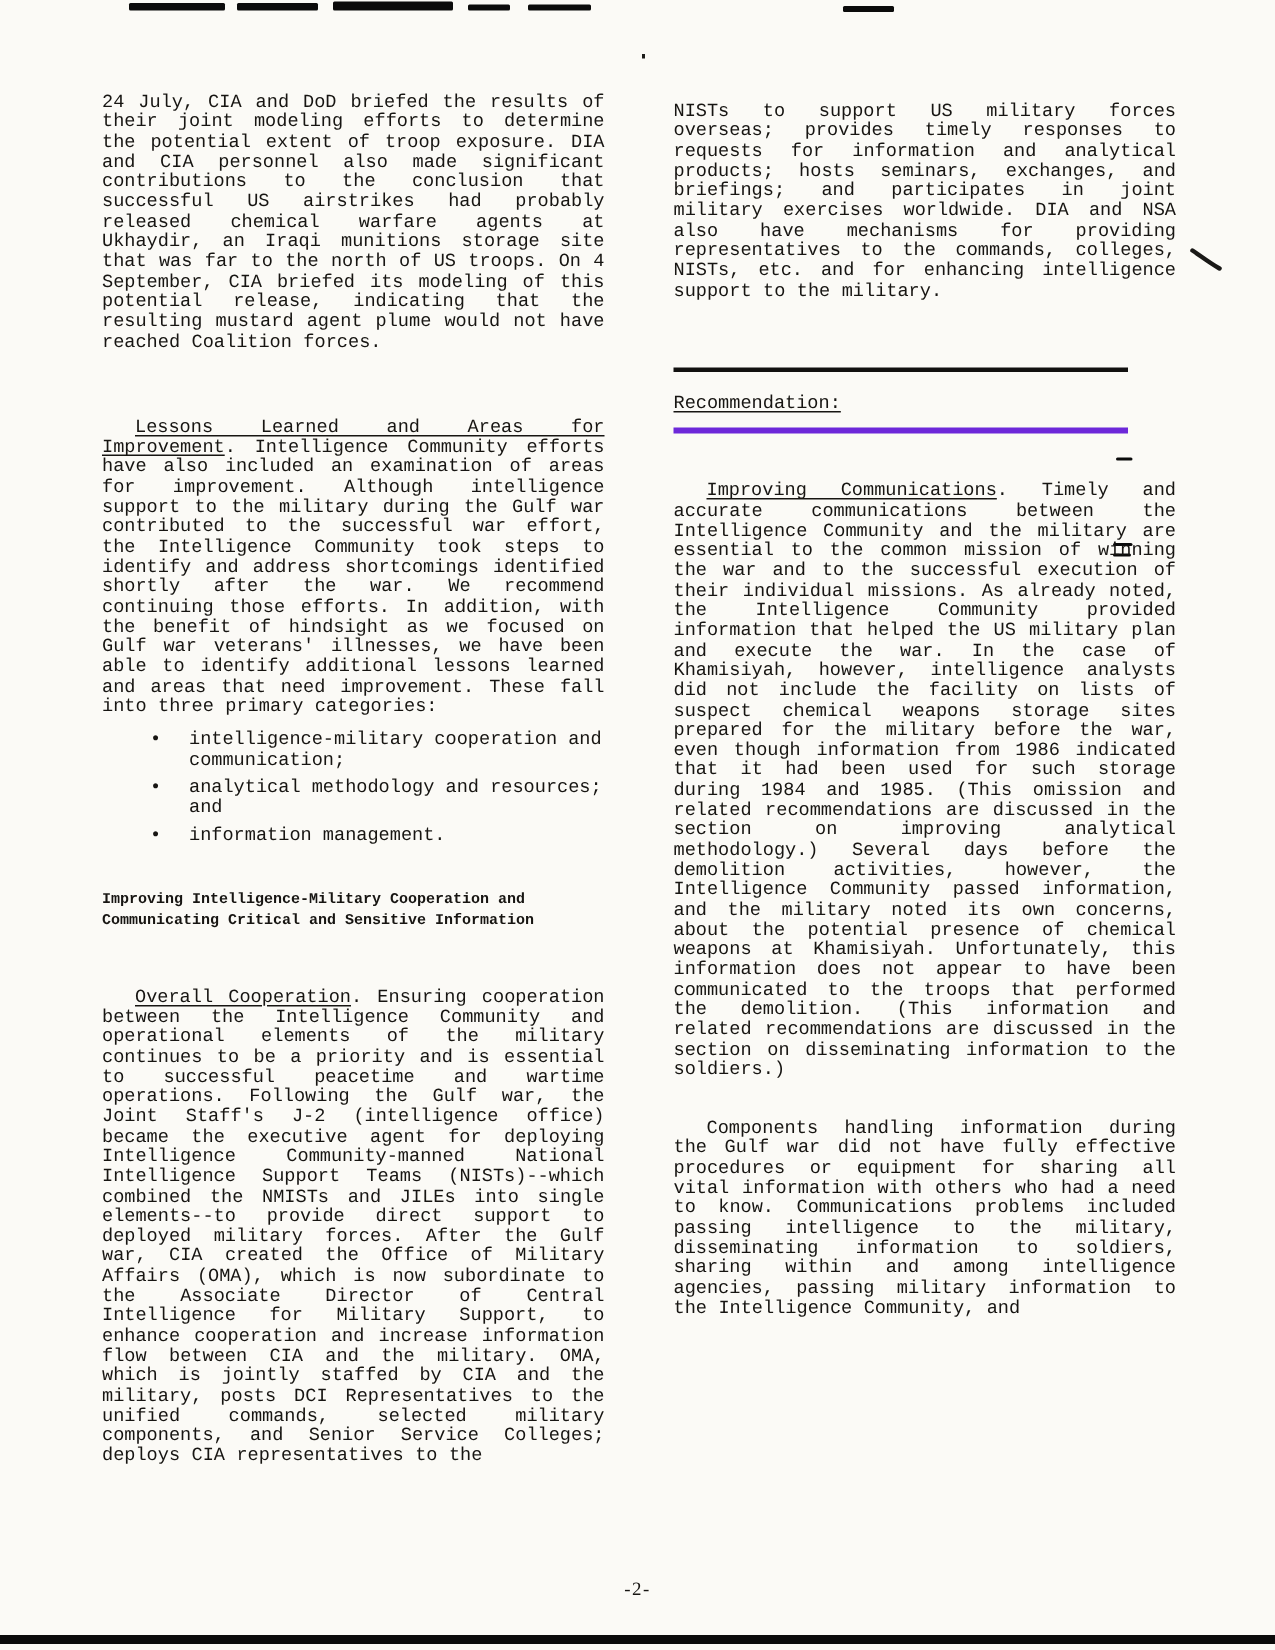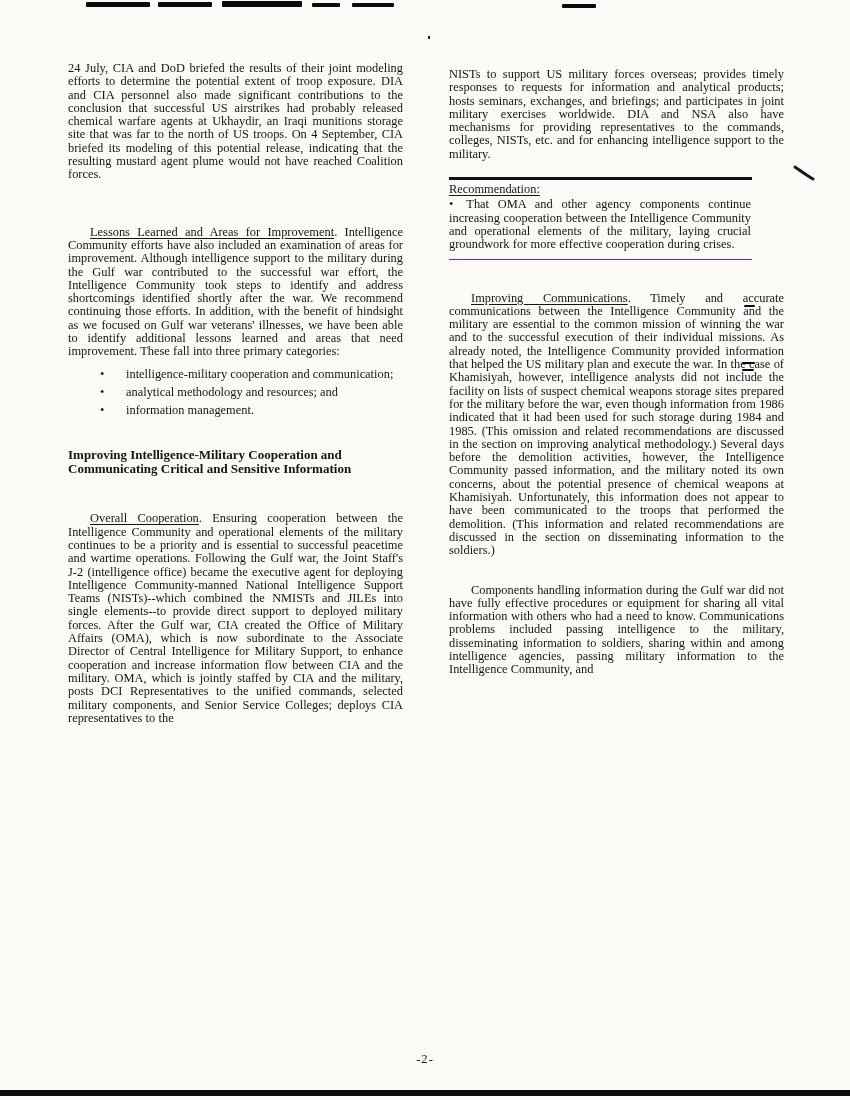--- a/index.html
+++ b/index.html
@@ -18,6 +18,7 @@
     width:716px;
     display:flex;
     gap:46px;
+    font-family:Liberation Mono, monospace;
   }
   .col { width:335px; }
   .col-right { padding-top:6px; }

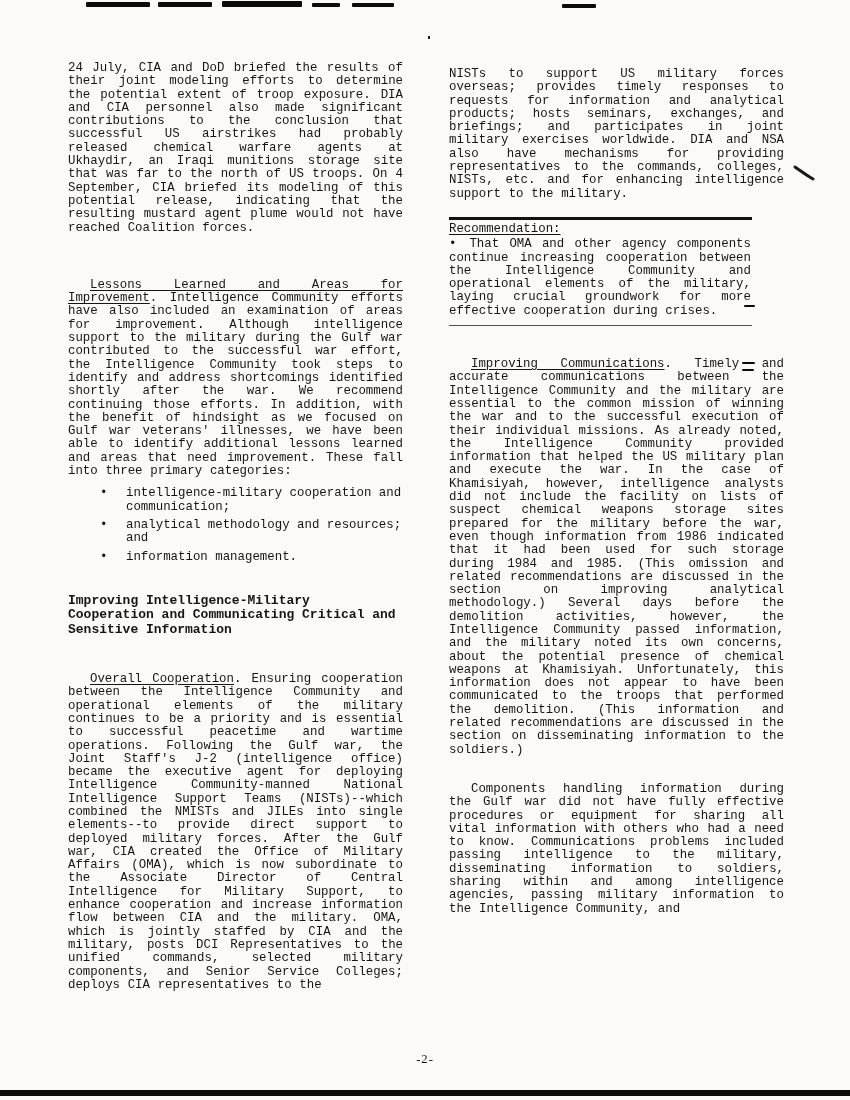--- a/index.html
+++ b/index.html
@@ -50,11 +50,11 @@
     text-align:left;
   }
   .rec-box {
-    margin-top:16px;
+    margin-top:44px;
     width:303px;
     border-top:3px solid #121110;
-    border-bottom:1px solid #6d28d9;
-    padding:3px 1px 7px 0;
+    border-bottom:4px solid #6d28d9;
+    padding:15px 1px 7px 0;
   }
   .rec-title { margin-bottom:2px; text-align:left; }
   .rec-item { margin-top:2px; }

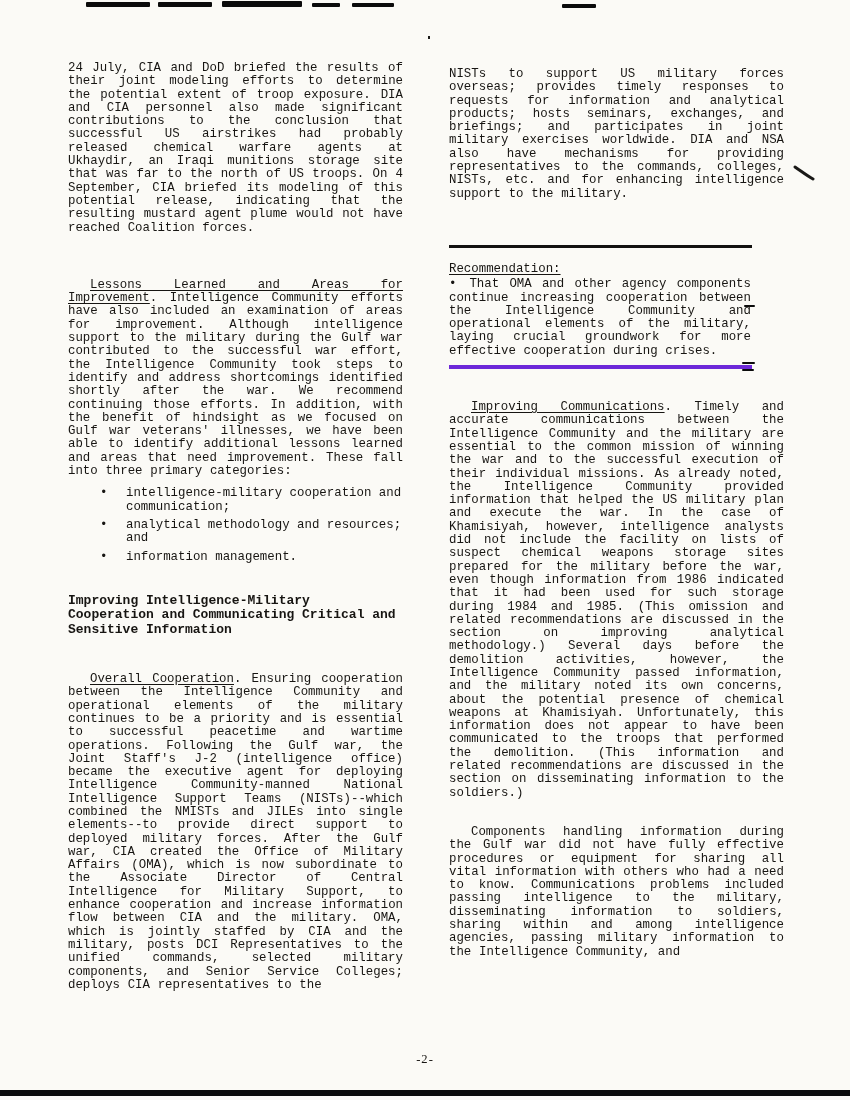--- a/index.html
+++ b/index.html
@@ -126,7 +126,6 @@
 
     <div class="rec-box">
       <p class="bt rec-title"><span class="u">Recommendation:</span></p>
-      <p class="bt rec-item"><span class="rec-bullet">•</span><span>That OMA and other agency components continue increasing cooperation between the Intelligence Community and operational elements of the military, laying crucial groundwork for more effective cooperation during crises.</span></p>
     </div>
 
     <p class="bt indent m-improving"><span class="u">Improving Communications</span><span>. Timely and accurate communications between the Intelligence Community and the military are essential to the common mission of winning the war and to the successful execution of their individual missions. As already noted, the Intelligence Community provided information that helped the US military plan and execute the war. In the case of Khamisiyah, however, intelligence analysts did not include the facility on lists of suspect chemical weapons storage sites prepared for the military before the war, even though information from 1986 indicated that it had been used for such storage during 1984 and 1985. (This omission and related recommendations are discussed in the section on improving analytical methodology.) Several days before the demolition activities, however, the Intelligence Community passed information, and the military noted its own concerns, about the potential presence of chemical weapons at Khamisiyah. Unfortunately, this information does not appear to have been communicated to the troops that performed the demolition. (This information and related recommendations are discussed in the section on disseminating information to the soldiers.)</span></p>

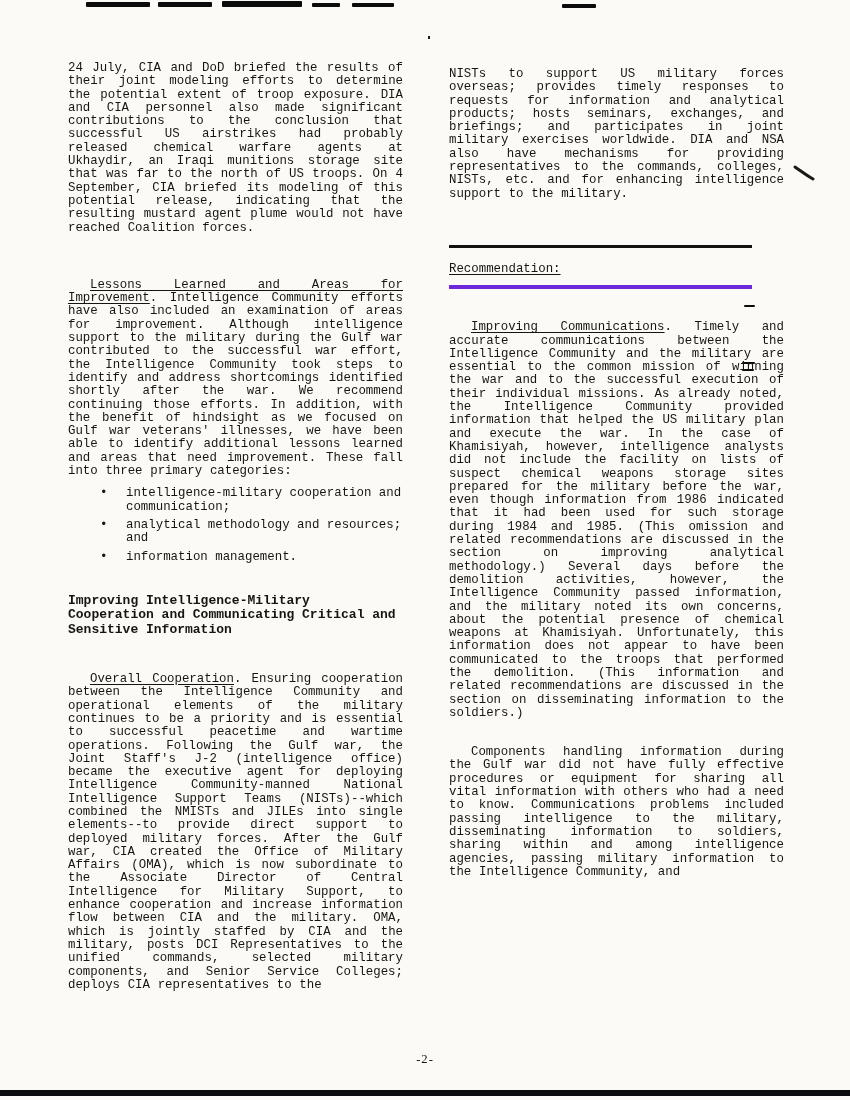--- a/index.html
+++ b/index.html
@@ -44,7 +44,7 @@
   .bullet-item .dot { width:26px; flex:none; }
   .section-heading {
     margin:30px 0 0 0;
-    font-size:13px;
+    font-size:10px;
     line-height:14.4px;
     font-weight:bold;
     text-align:left;

